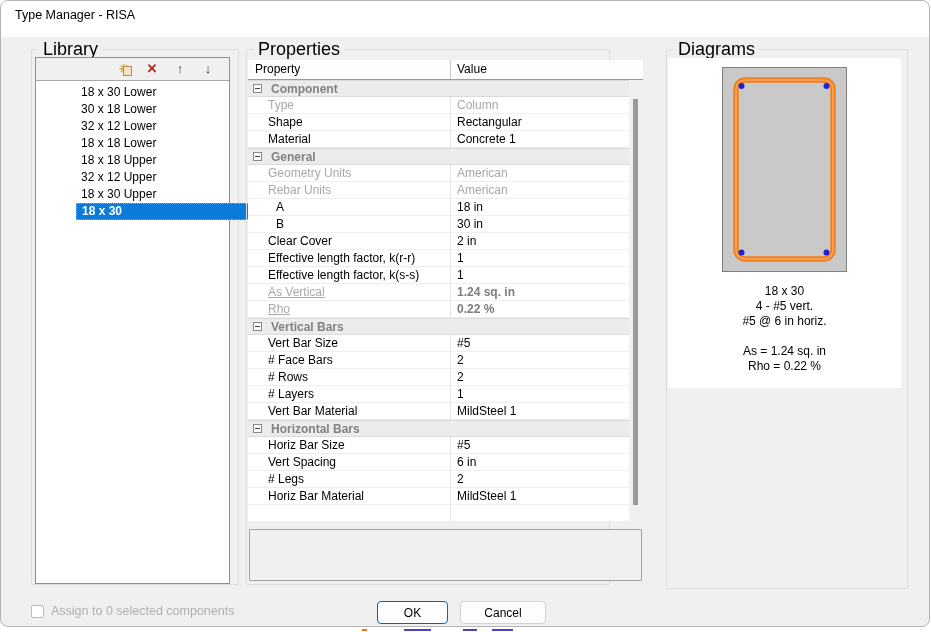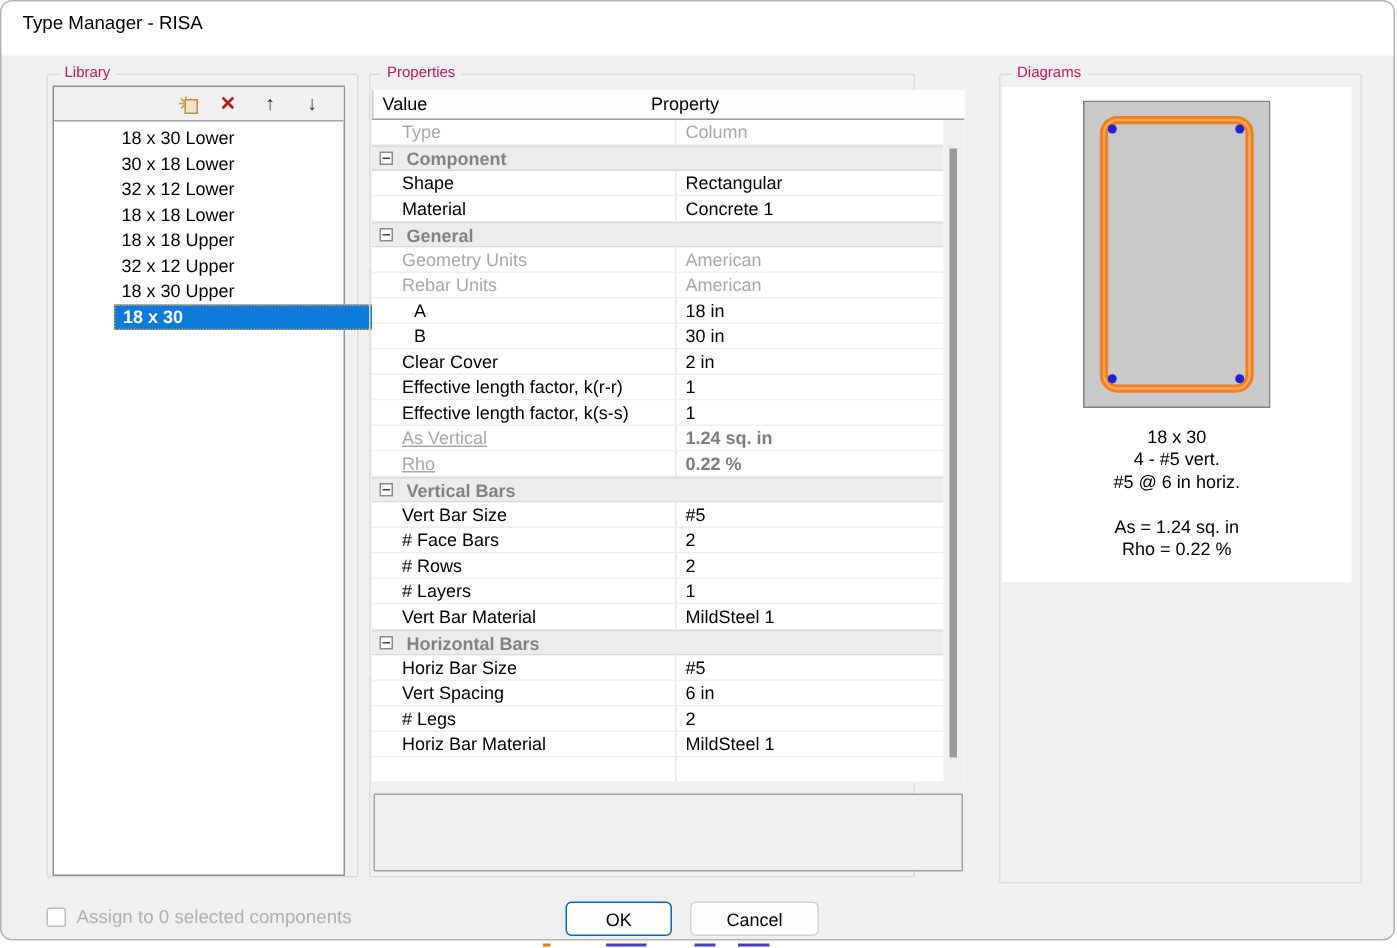--- a/index.html
+++ b/index.html
@@ -20,7 +20,7 @@
   .groupbox { position: absolute; border: 1px solid #dcdcdc; border-radius: 2px; }
   .groupbox > .grouplabel {
     position: absolute; top: -8px; left: 7px; background: #f0f0f0;
-    padding: 0 4px; font-size: 10px; color: #be185d; line-height: 14px;
+    padding: 0 4px; font-size: 18px; color: #000000; line-height: 14px;
   }
   .group-library   { left: 30px;  top: 48px; width: 208px; height: 536px; }
   .group-props     { left: 245px; top: 48px; width: 364px; height: 536px; }

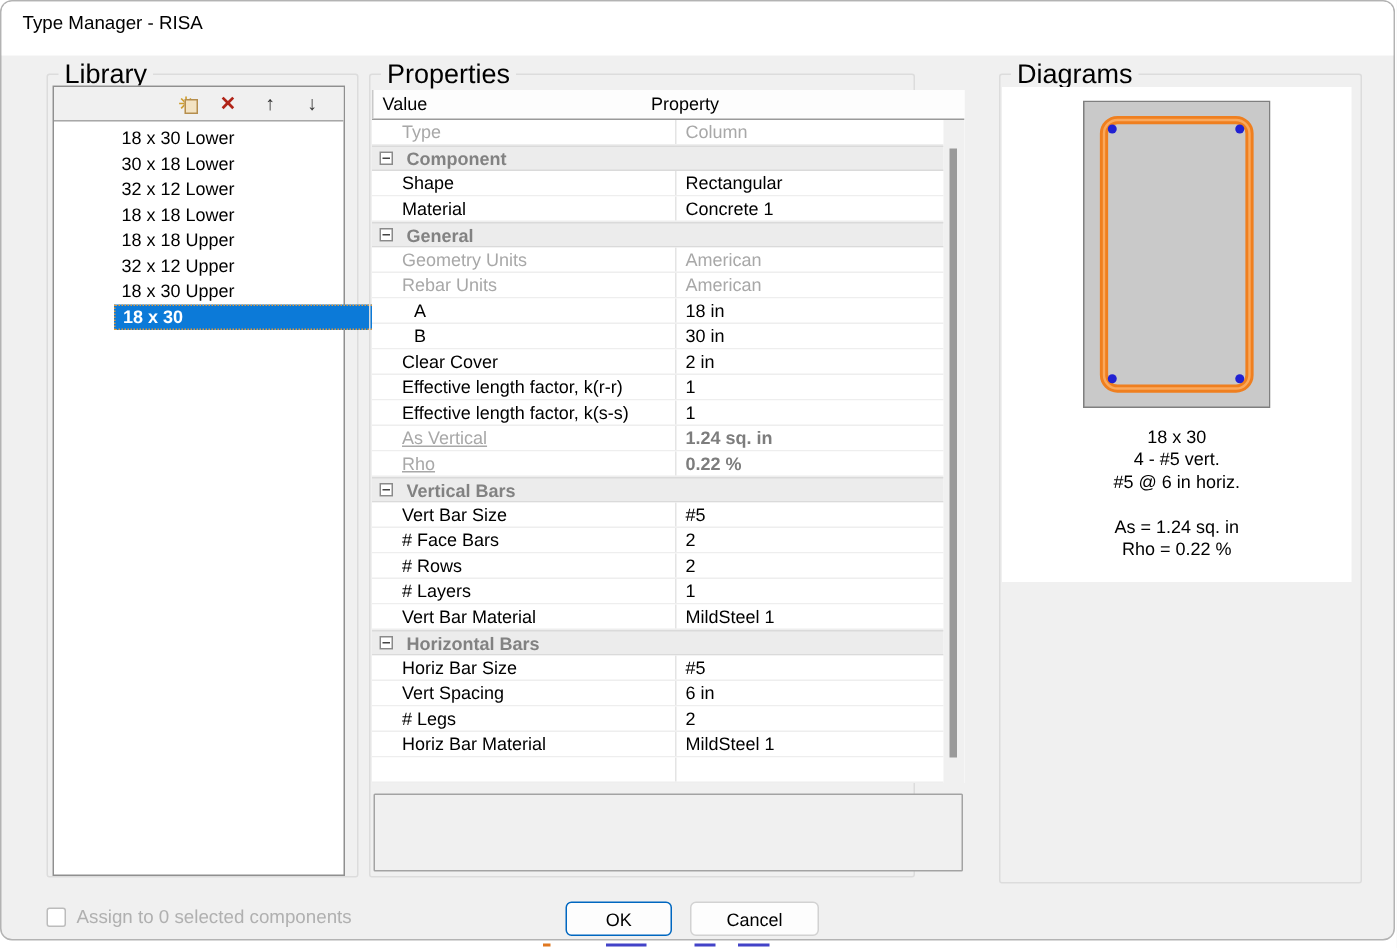--- a/index.html
+++ b/index.html
@@ -136,8 +136,8 @@
       <span class="grouplabel">Properties</span>
       <div class="prop-grid">
         <div class="grid-header">
+          <div class="hcell c1">Property</div>
           <div class="hcell c2">Value</div>
-          <div class="hcell c1">Property</div>
           <div class="hsb"></div>
         </div>
         <div class="grid-body">

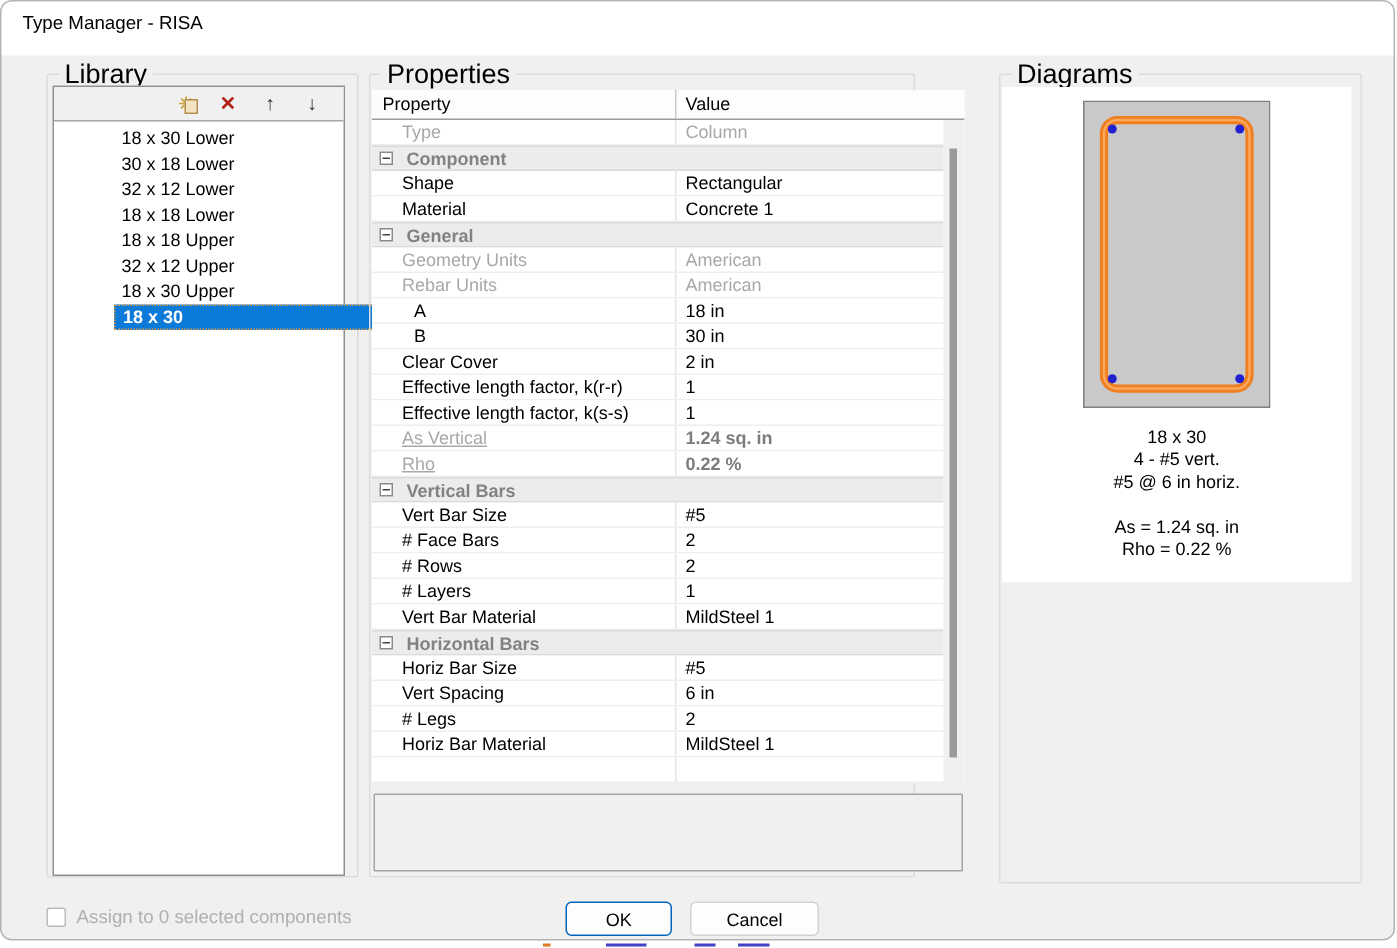--- a/index.html
+++ b/index.html
@@ -141,13 +141,13 @@
           <div class="hsb"></div>
         </div>
         <div class="grid-body">
+            <div class="prow section-row">
+              <span class="expander"></span>
+              <span class="sec-label">Component</span>
+            </div>
             <div class="prow disabled">
               <div class="lcell">Type</div>
               <div class="vcell">Column</div>
-            </div>
-            <div class="prow section-row">
-              <span class="expander"></span>
-              <span class="sec-label">Component</span>
             </div>
             <div class="prow">
               <div class="lcell">Shape</div>

